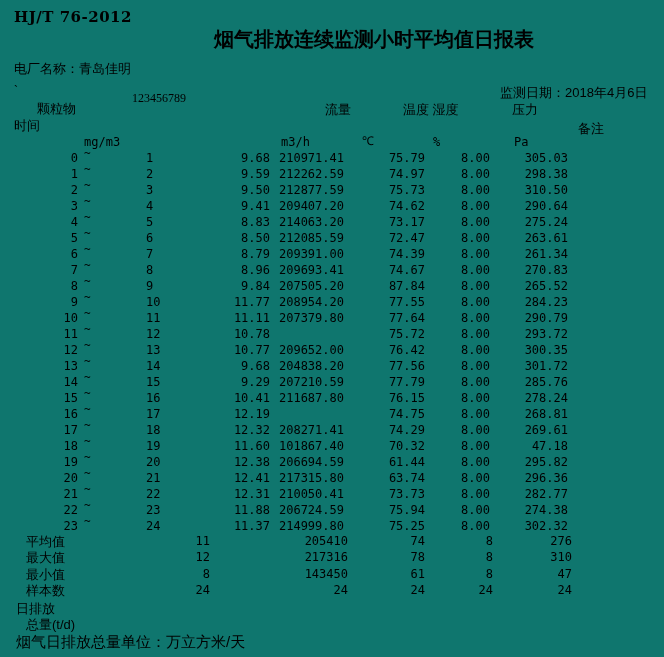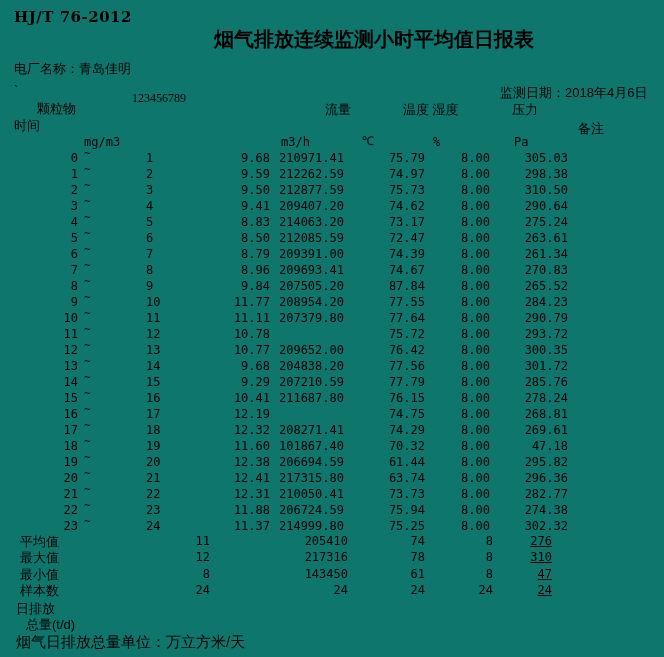--- a/index.html
+++ b/index.html
@@ -45,7 +45,7 @@
   #summary { position:absolute; left:0; top:533px; width:664px; }
   .srow { position:relative; height:16.4px; font-size:12px; font-family:"DejaVu Sans Mono", monospace; }
   .srow span { position:absolute; top:1px; }
-  .s-label { left:20px; font-family:Liberation Mono, monospace; font-size:13px; top:0 !important; }
+  .s-label { left:26px; font-family:Liberation Mono, monospace; font-size:13px; top:0 !important; }
   .s-v1 { left:110px; width:100px; text-align:right; }
   .s-v2 { left:248px; width:100px; text-align:right; }
   .s-v3 { left:325px; width:100px; text-align:right; }

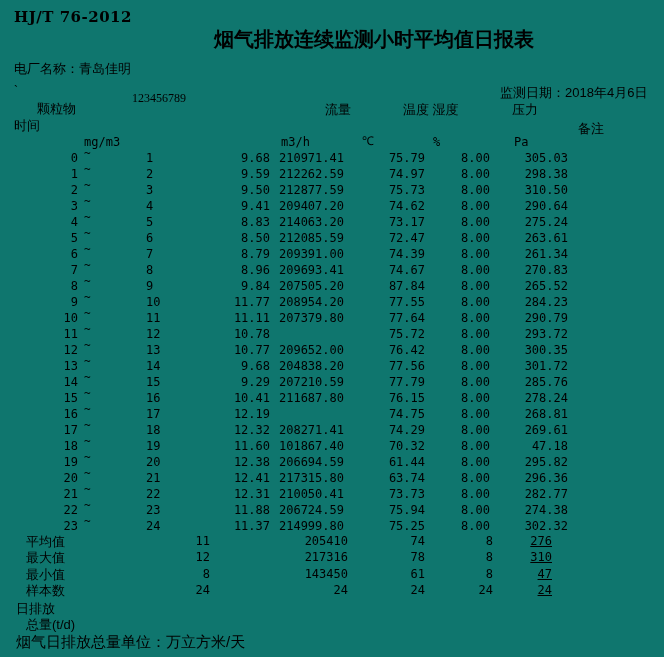--- a/index.html
+++ b/index.html
@@ -50,7 +50,7 @@
   .s-v2 { left:248px; width:100px; text-align:right; }
   .s-v3 { left:325px; width:100px; text-align:right; }
   .s-v4 { left:393px; width:100px; text-align:right; }
-  .s-v5 { left:452px; width:100px; text-align:right;text-decoration:underline; }
+  .s-v5 { left:472px; width:100px; text-align:right; }
 
   .f1 { left:16px; top:600px; font-size:13px; }
   .f2 { left:16px; top:616px; font-size:13px;margin-left:10px; }

